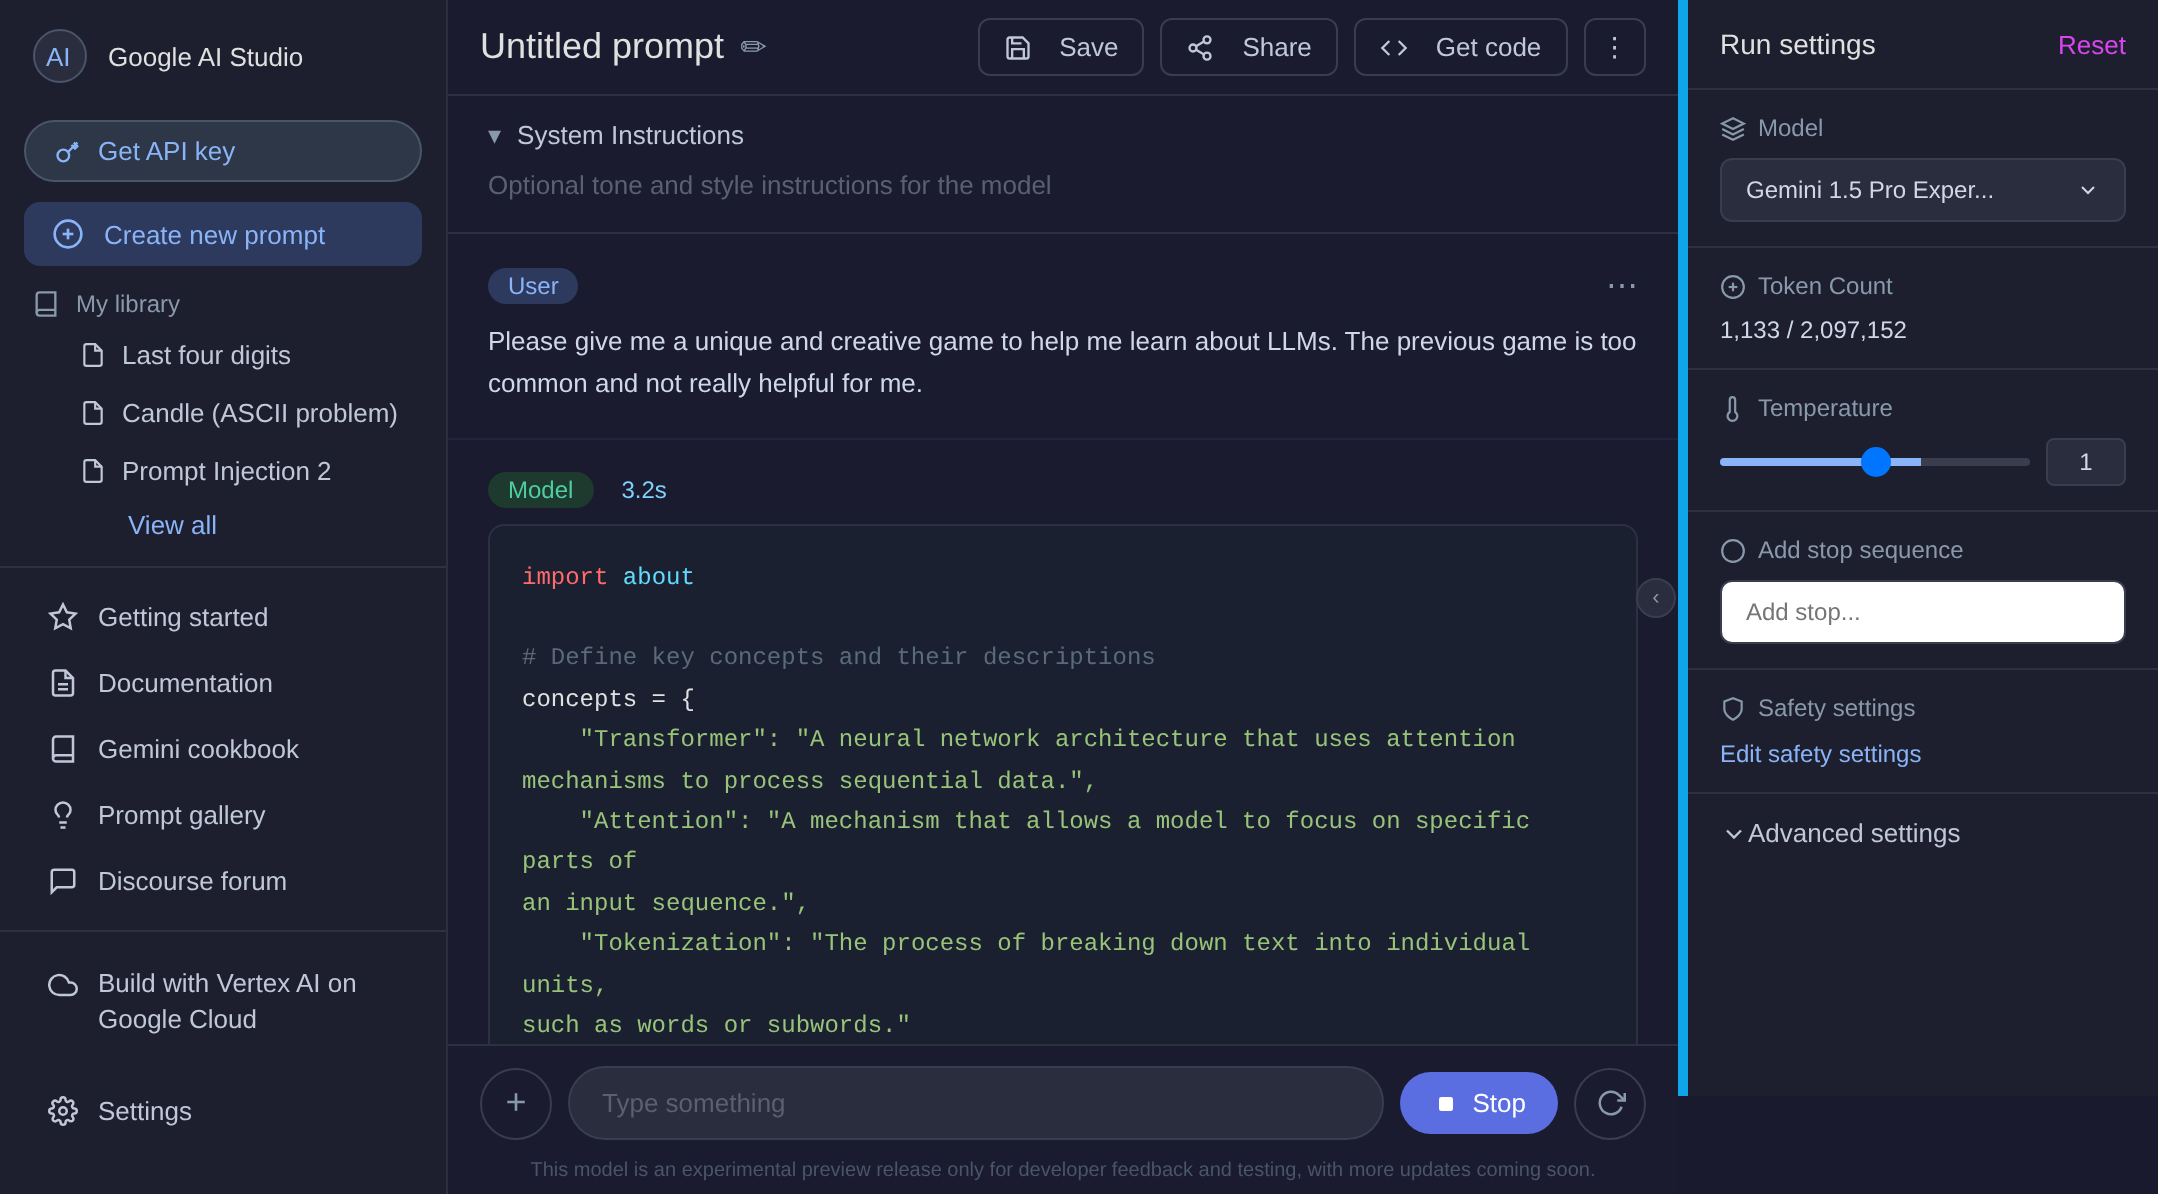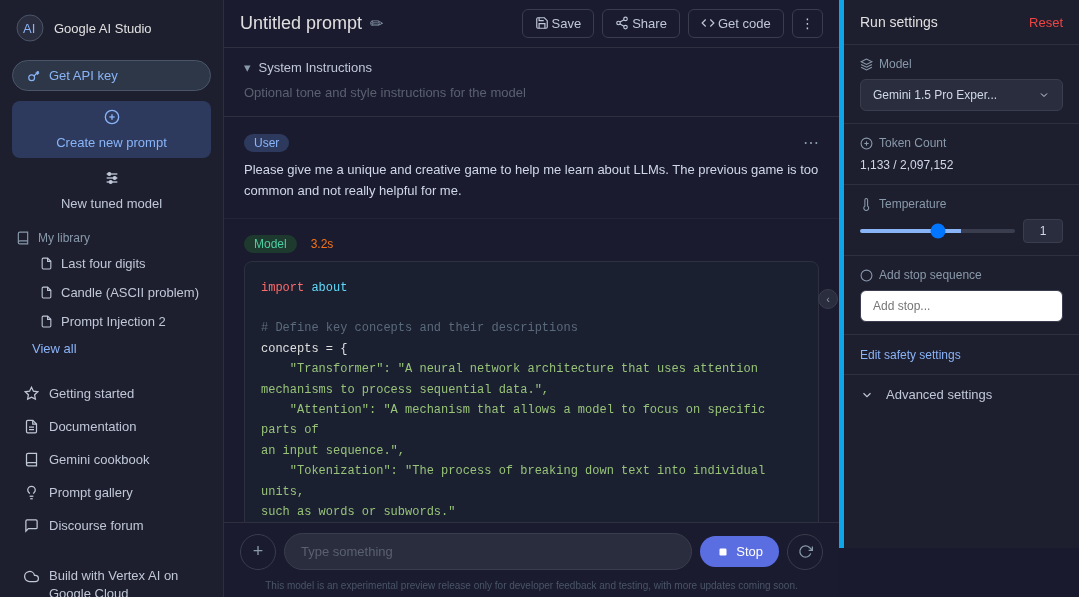--- a/index.html
+++ b/index.html
@@ -147,8 +147,8 @@
     #topbar-spacer { flex: 1; }
     .topbar-btn {
       display: flex;
-      align-items: flex-start;
-      gap: 3px;
+      align-items: flex-end;
+      gap: 14px;
       padding: 6px 12px;
       border-radius: 6px;
       border: 1px solid #3a3d4e;

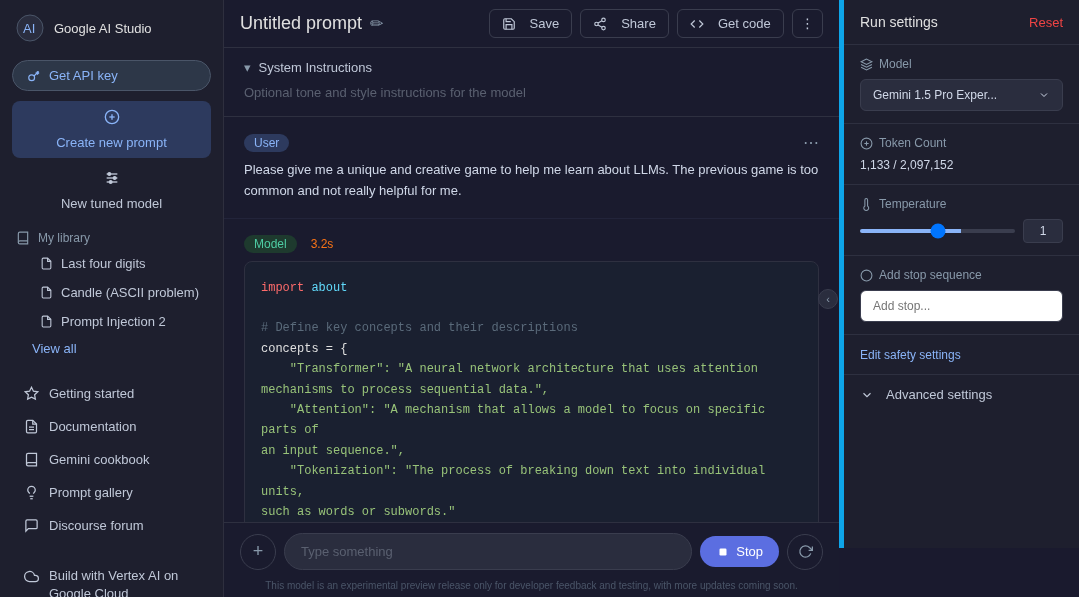--- a/index.html
+++ b/index.html
@@ -363,7 +363,7 @@
     #reset-btn {
       background: transparent;
       border: none;
-      color: #ef4444;
+      color: #d946ef;
       cursor: pointer;
       font-size: 13px;
     }

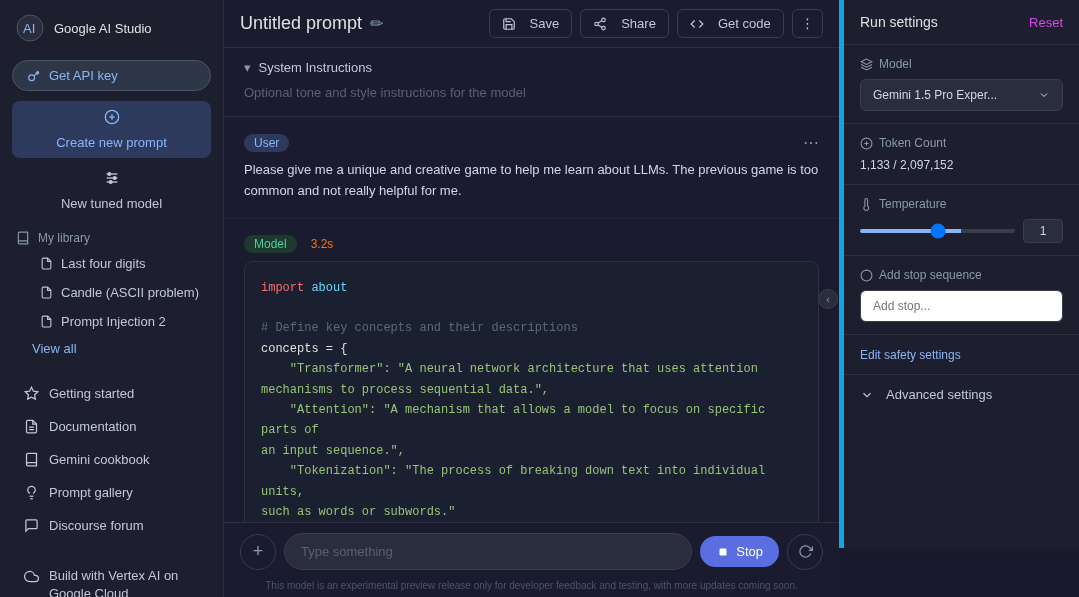--- a/index.html
+++ b/index.html
@@ -59,7 +59,6 @@
       font-size: 13px;
       background: transparent;
       border: none;
-      flex-direction: column;
     }
     .sidebar-action-btn.active { background: #2d3a5e; color: #8ab4f8; }
 

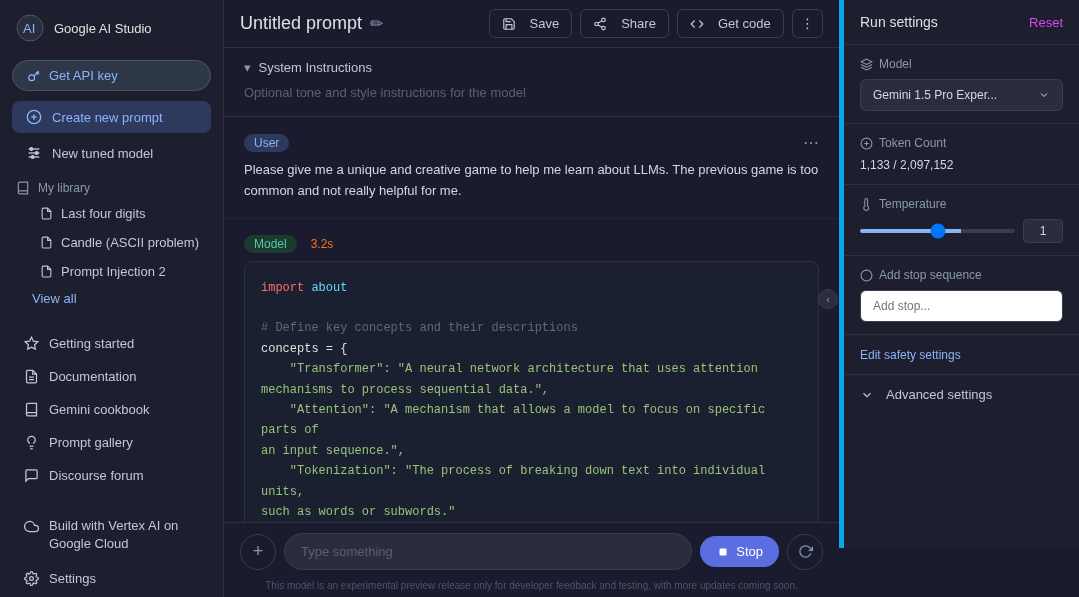--- a/index.html
+++ b/index.html
@@ -513,17 +513,6 @@
     <span>Create new prompt</span>
   </button>
 
-  <button class="sidebar-action-btn">
-    <svg width="16" height="16" viewBox="0 0 24 24" fill="none" stroke="currentColor" stroke-width="2">
-      <line x1="4" y1="6" x2="20" y2="6"></line>
-        <circle cx="8" cy="6" r="2" fill="currentColor"></circle>
-        <line x1="4" y1="12" x2="20" y2="12"></line>
-        <circle cx="16" cy="12" r="2" fill="currentColor"></circle>
-        <line x1="4" y1="18" x2="20" y2="18"></line>
-        <circle cx="10" cy="18" r="2" fill="currentColor"></circle>
-    </svg>
-    <span>New tuned model</span>
-  </button>
 
   <div class="sidebar-section-label">
     <svg width="14" height="14" viewBox="0 0 24 24" fill="none" stroke="currentColor" stroke-width="2">

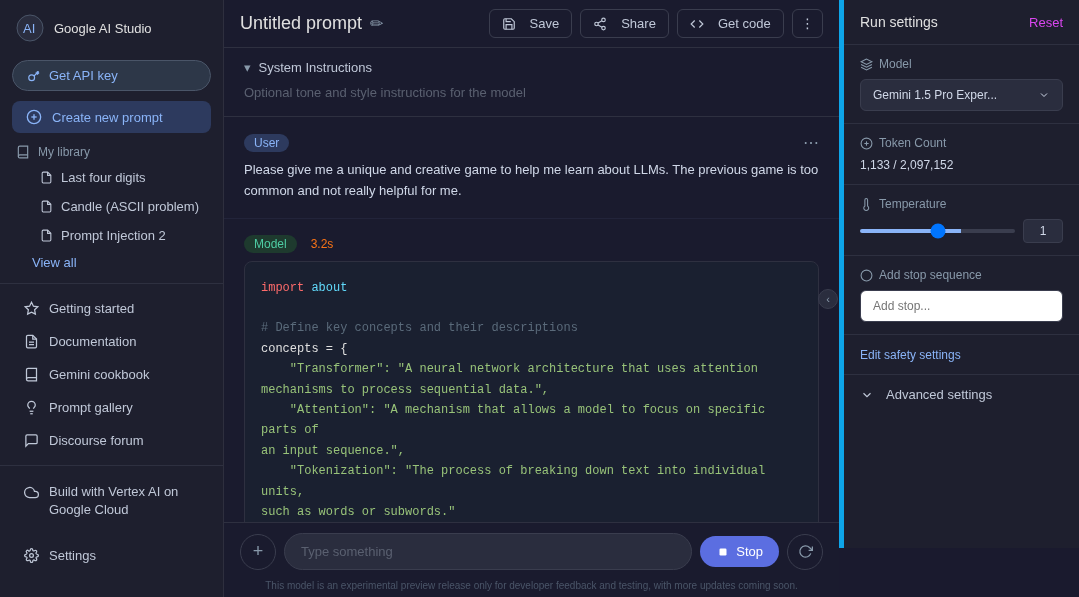--- a/index.html
+++ b/index.html
@@ -227,7 +227,7 @@
     }
     .model-timing {
       font-size: 12px;
-      color: #f97316;
+      color: #7dd3fc;
       margin-left: 8px;
     }
     .message-more-btn {

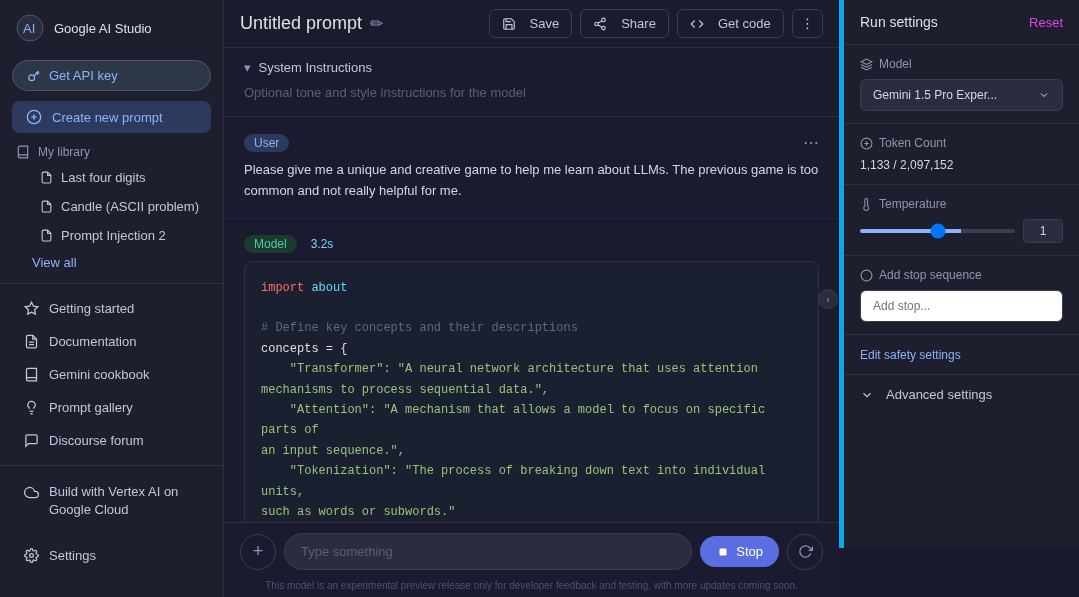--- a/index.html
+++ b/index.html
@@ -88,6 +88,7 @@
       color: #8ab4f8;
       cursor: pointer;
       font-size: 13px;
+      margin-left: 32px;
     }
 
     .sidebar-divider {

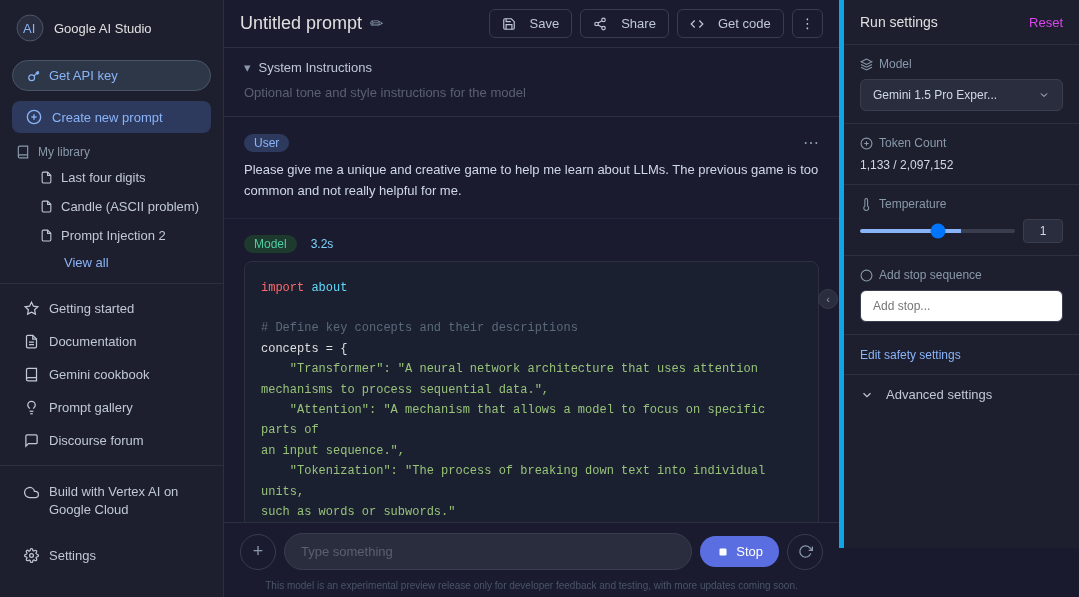--- a/index.html
+++ b/index.html
@@ -775,6 +775,12 @@
     </div>
 
     <div class="settings-section">
+      <div class="settings-label">
+        <svg width="13" height="13" viewBox="0 0 24 24" fill="none" stroke="currentColor" stroke-width="2">
+          <path d="M12 22s8-4 8-10V5l-8-3-8 3v7c0 6 8 10 8 10z"></path>
+        </svg>
+        <span>Safety settings</span>
+      </div>
       <a class="safety-link">Edit safety settings</a>
     </div>
 

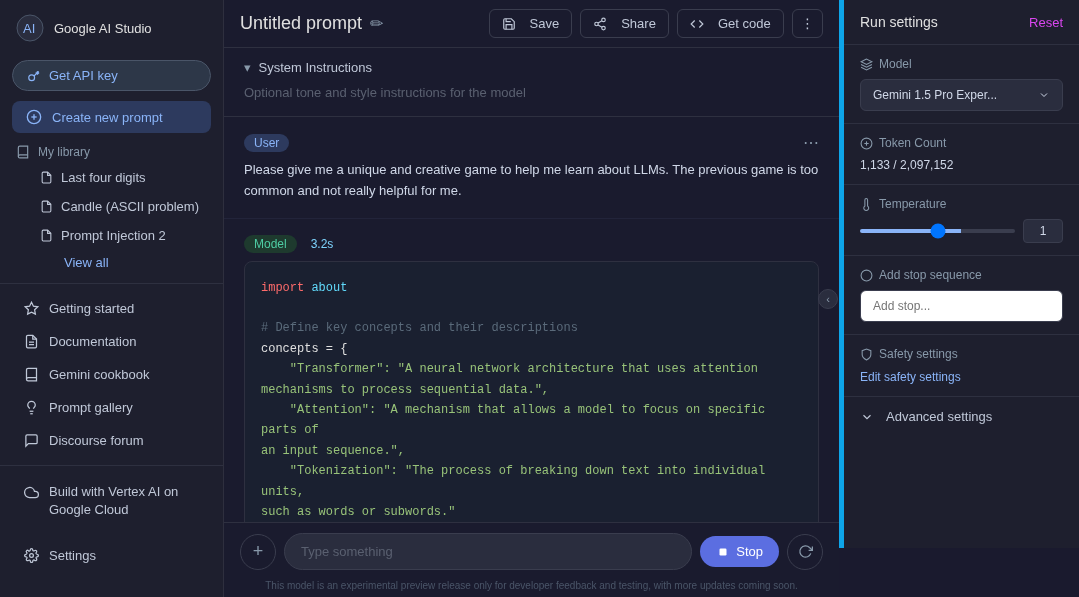--- a/index.html
+++ b/index.html
@@ -446,7 +446,7 @@
     .advanced-header {
       display: flex;
       align-items: center;
-      gap: 12px;
+      gap: 0;
       padding: 12px 16px;
       cursor: pointer;
       color: #c0c8d8;

